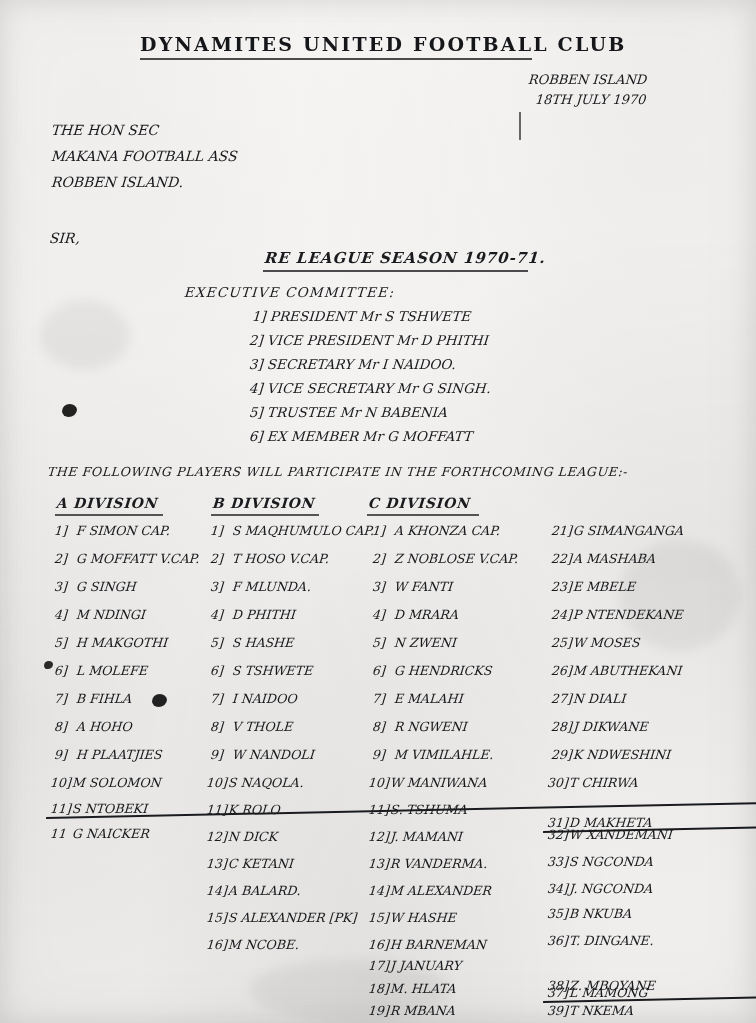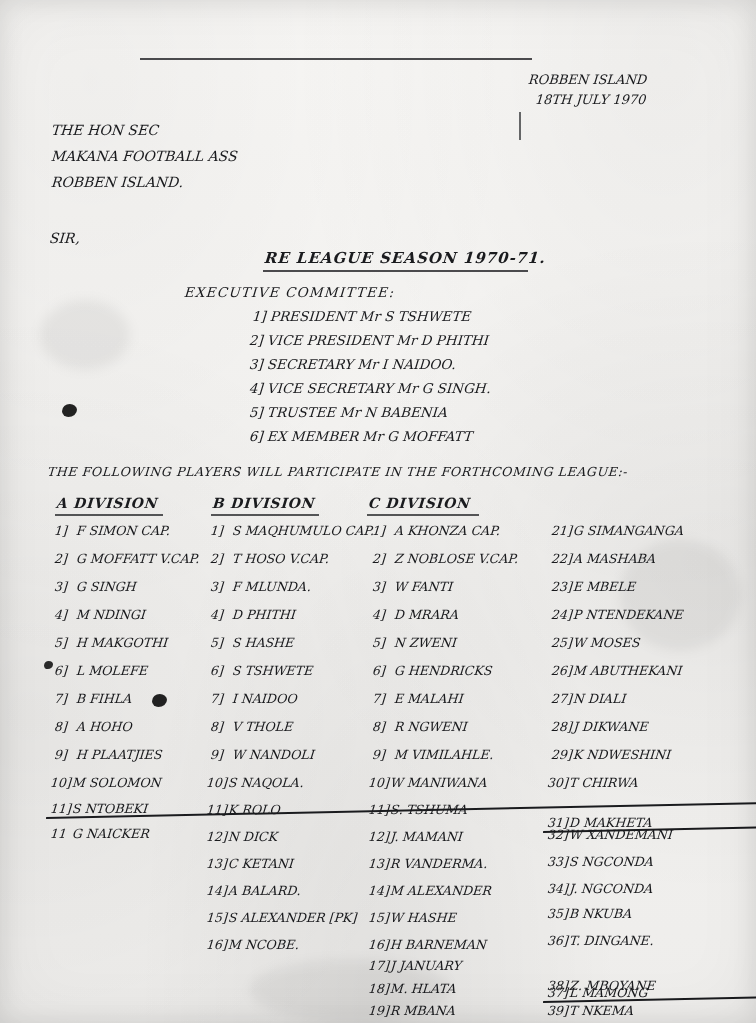--- a/index.html
+++ b/index.html
@@ -133,6 +133,7 @@
   <div class="smudge" style="left:620px; top:540px; width:120px; height:110px;"></div>
   <div class="smudge" style="left:250px; top:960px; width:200px; height:60px;"></div>
 
+  <div class="abs hand title" style="left:140px; top:33px;">DYNAMITES UNITED FOOTBALL CLUB</div>
   <div class="title-underline" style="left:140px; top:58px; width:392px;"></div>
 
   <div class="abs hw sub" style="left:529px; top:72px;">ROBBEN ISLAND</div>

